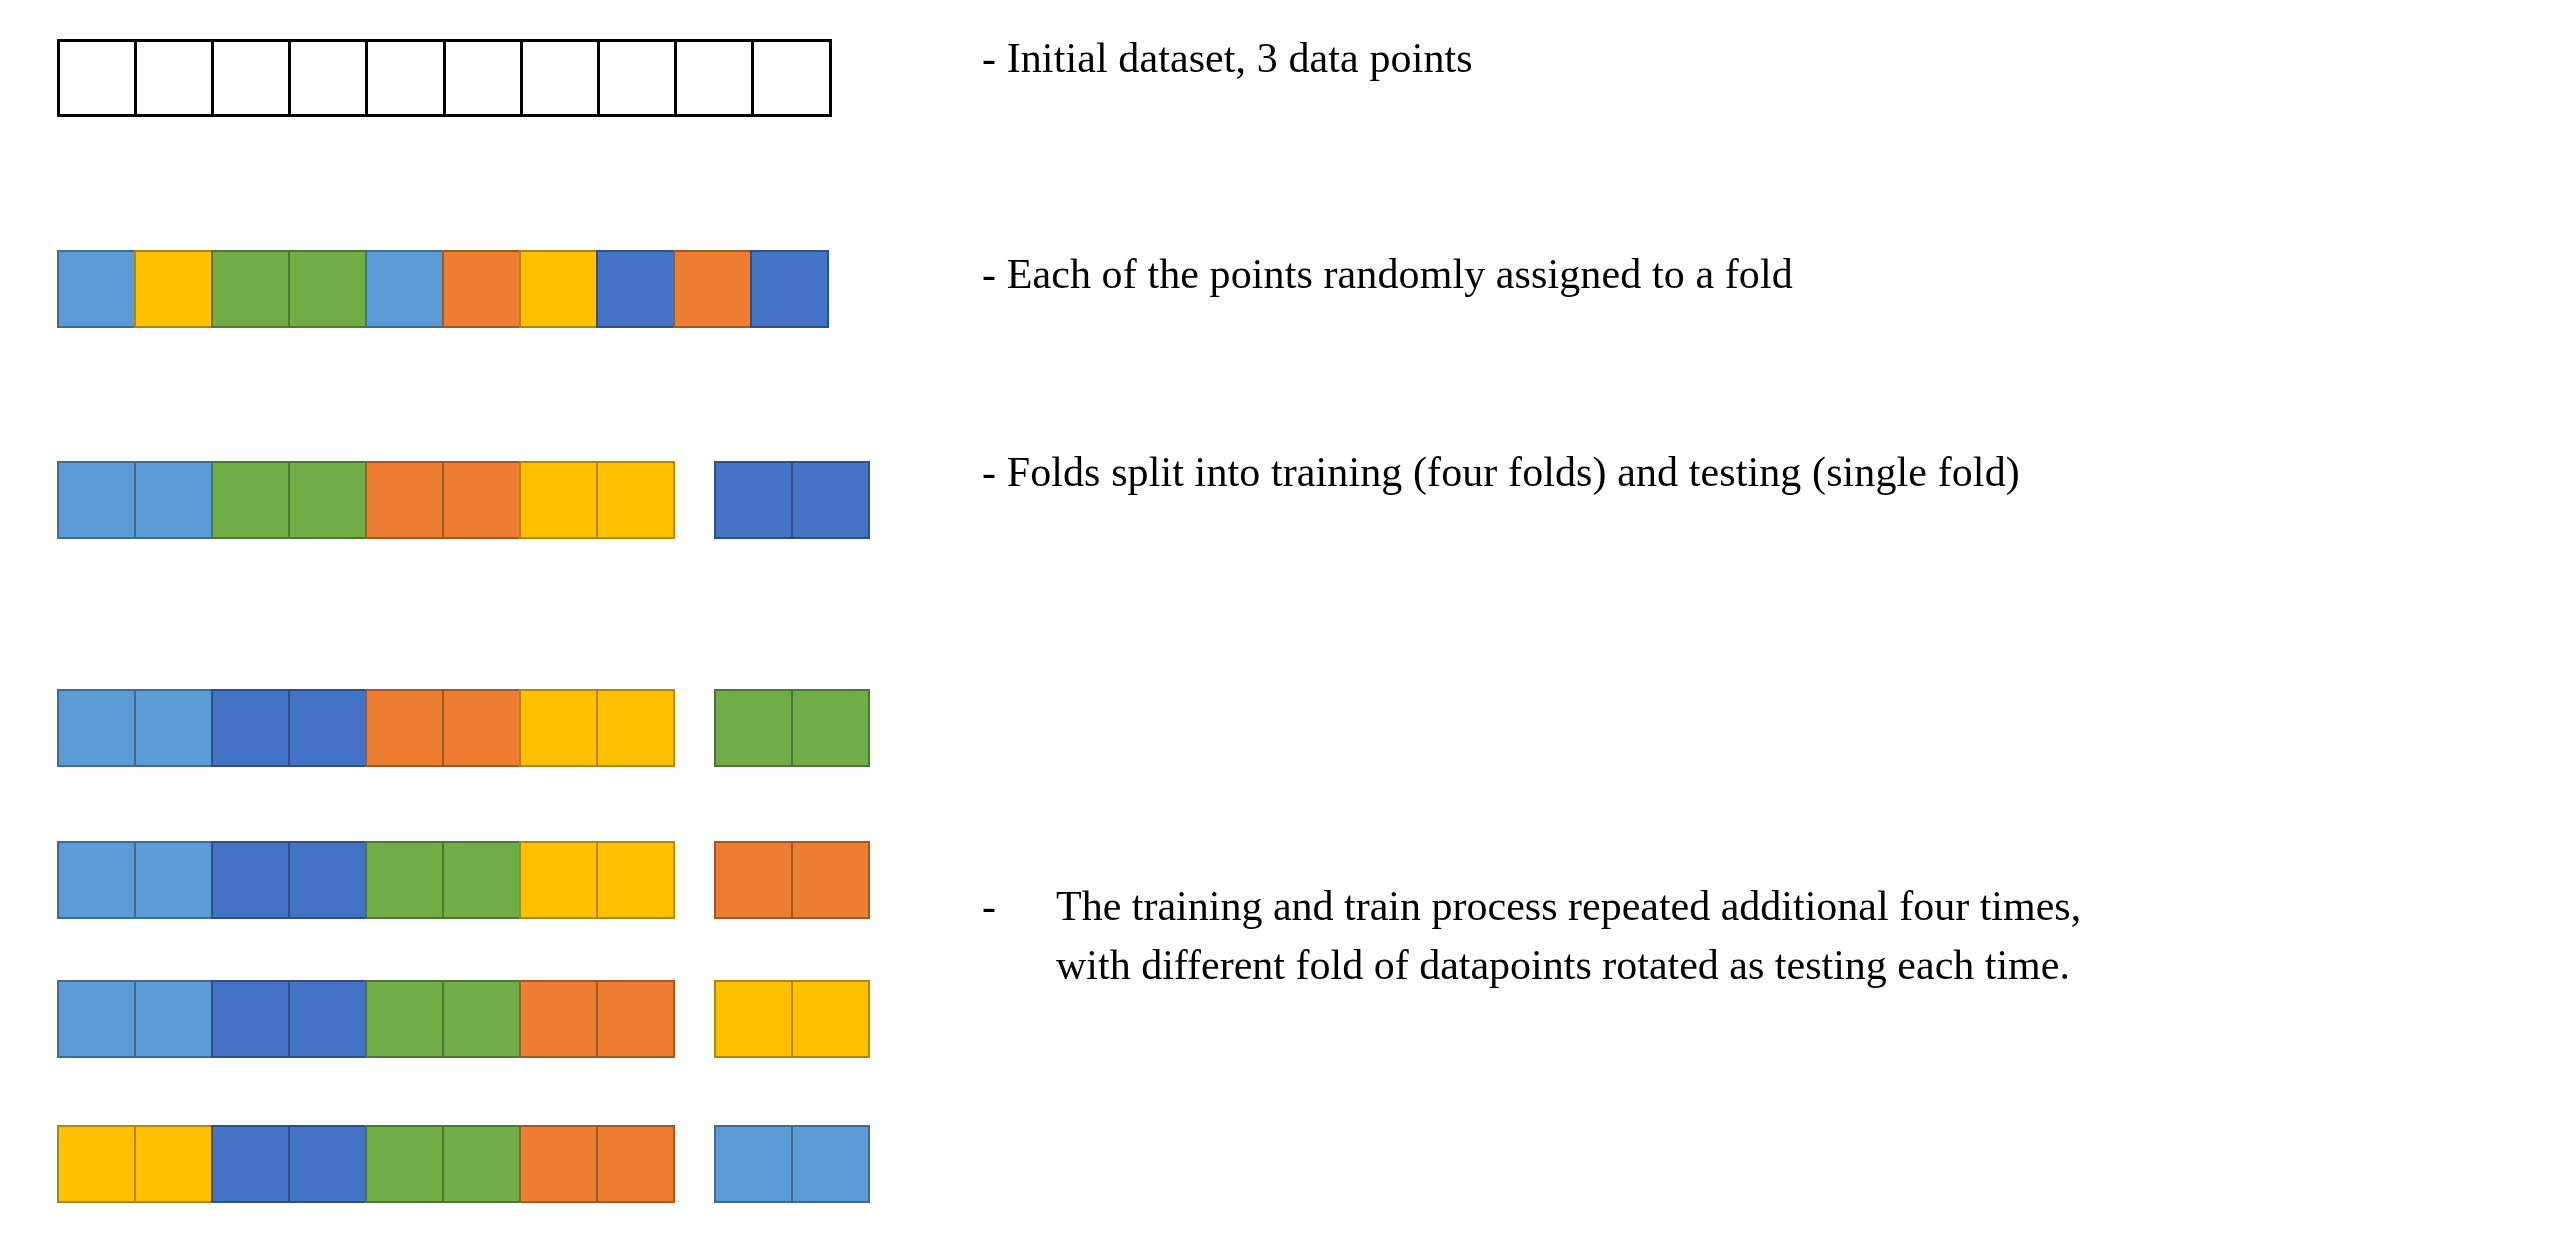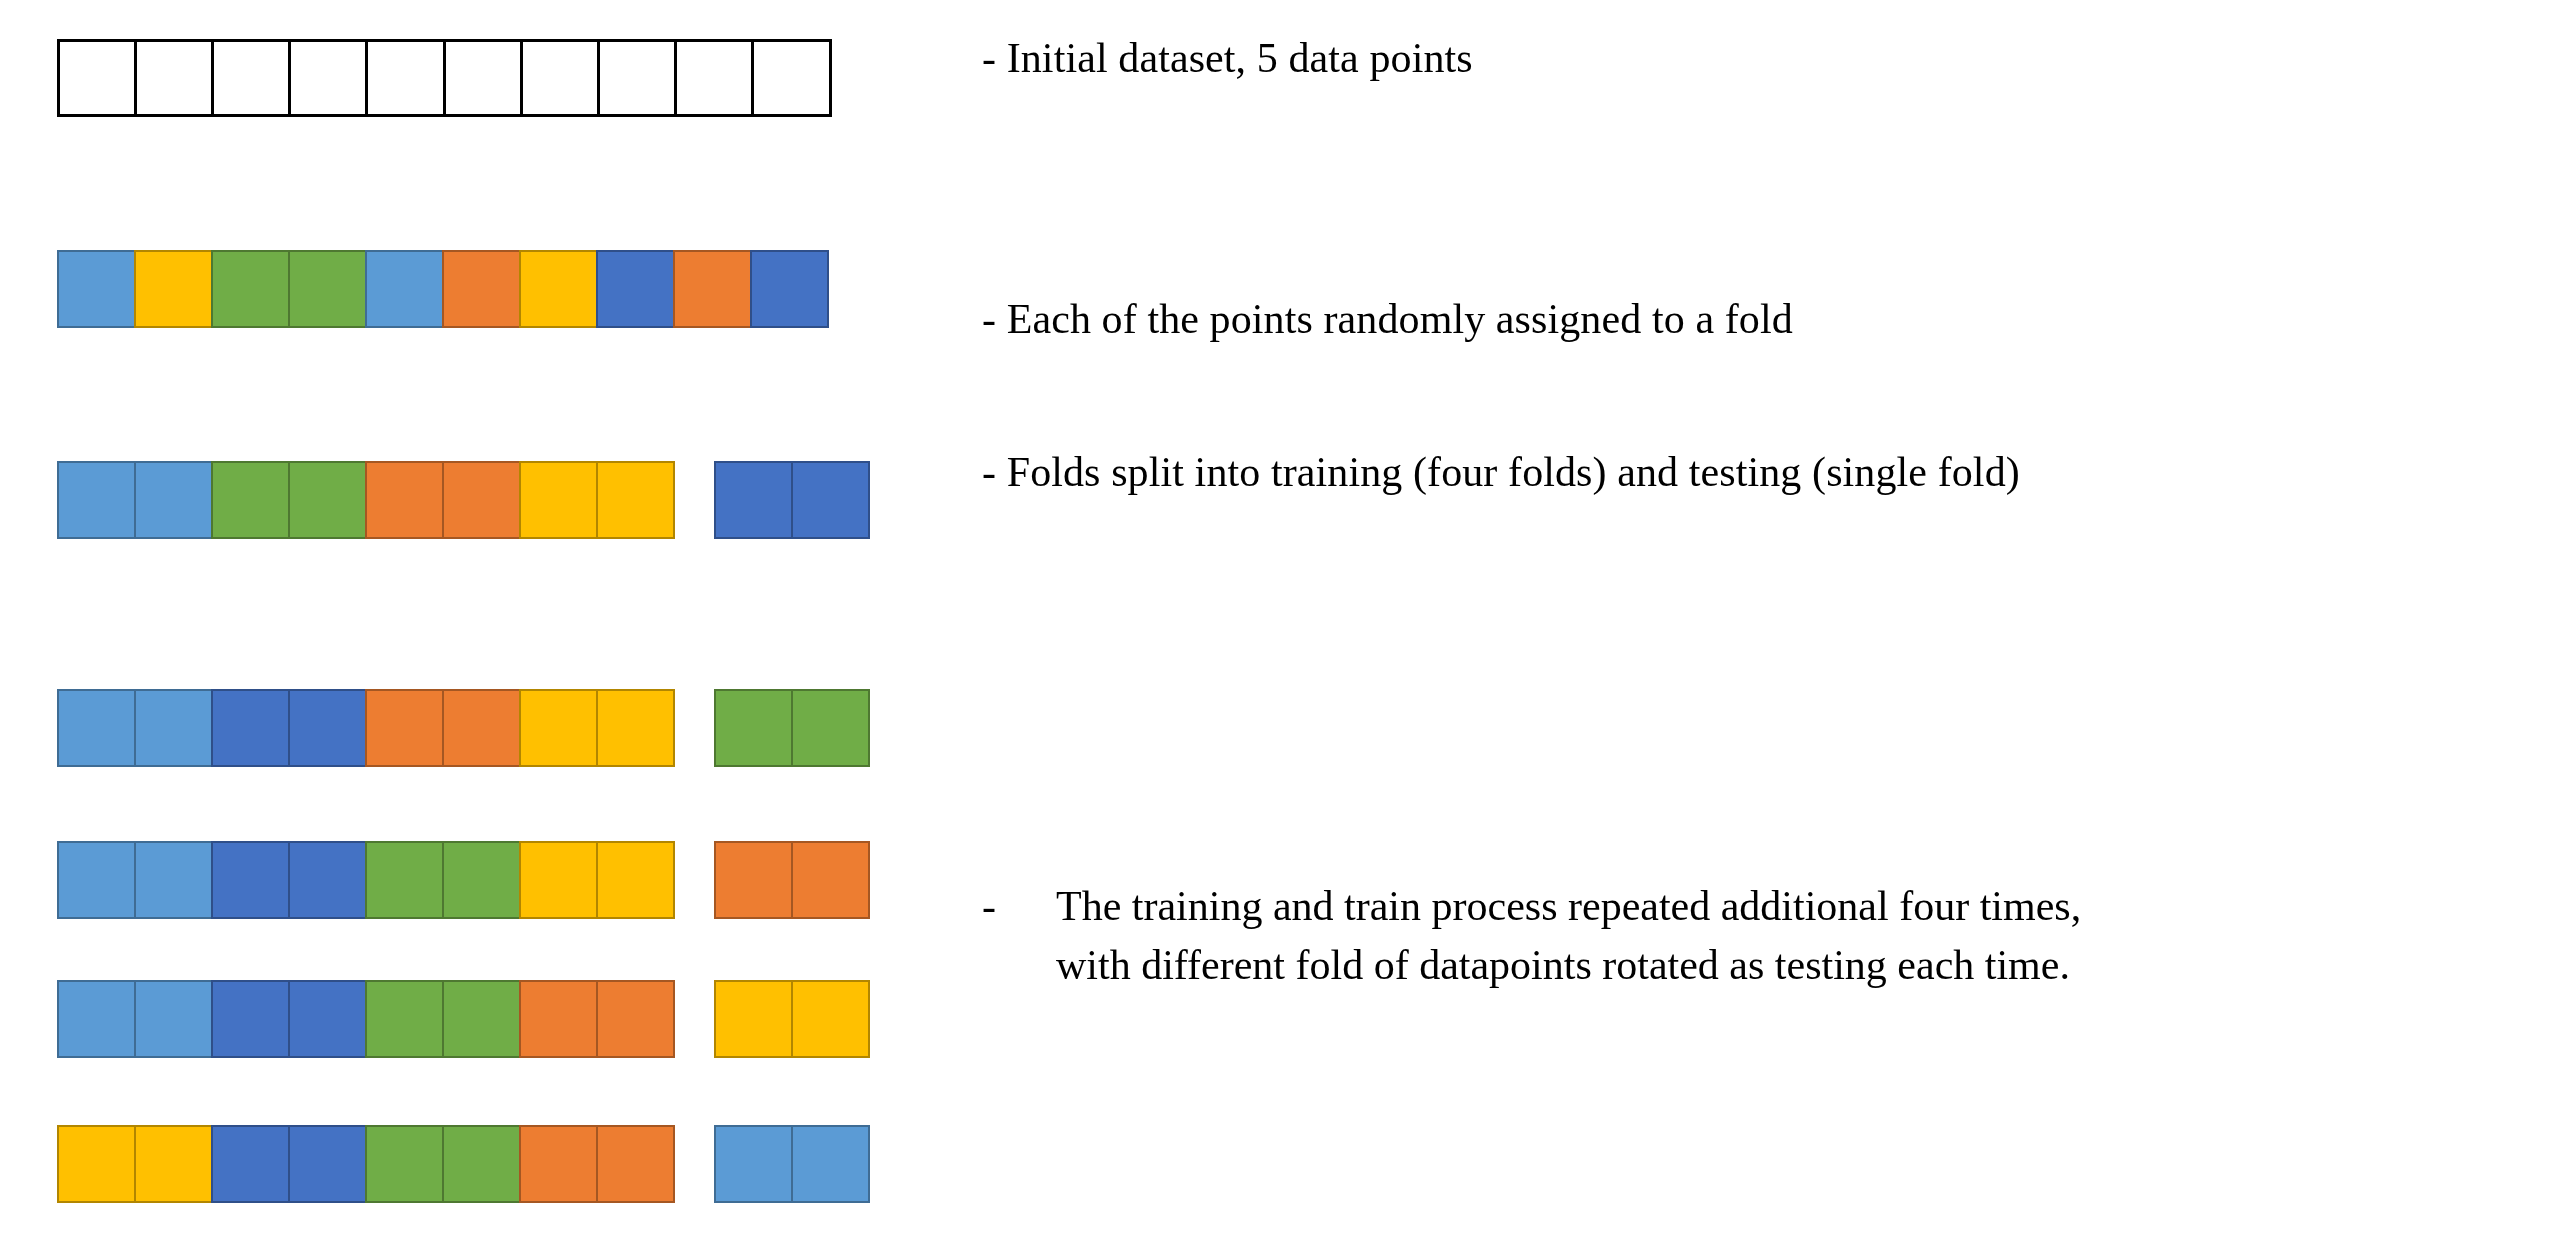--- a/index.html
+++ b/index.html
@@ -201,7 +201,7 @@
       </div>
   </div>
 
-  <div class="note" style="left:982px; top:31px;">- Initial dataset, 5 data points</div>
+  <div class="note" style="left:982px; top:31px;">- Initial dataset, 3 data points</div>
 
   <div class="note" style="left:982px; top:247px;margin-top:45px;">- Each of the points randomly assigned to a fold</div>
 

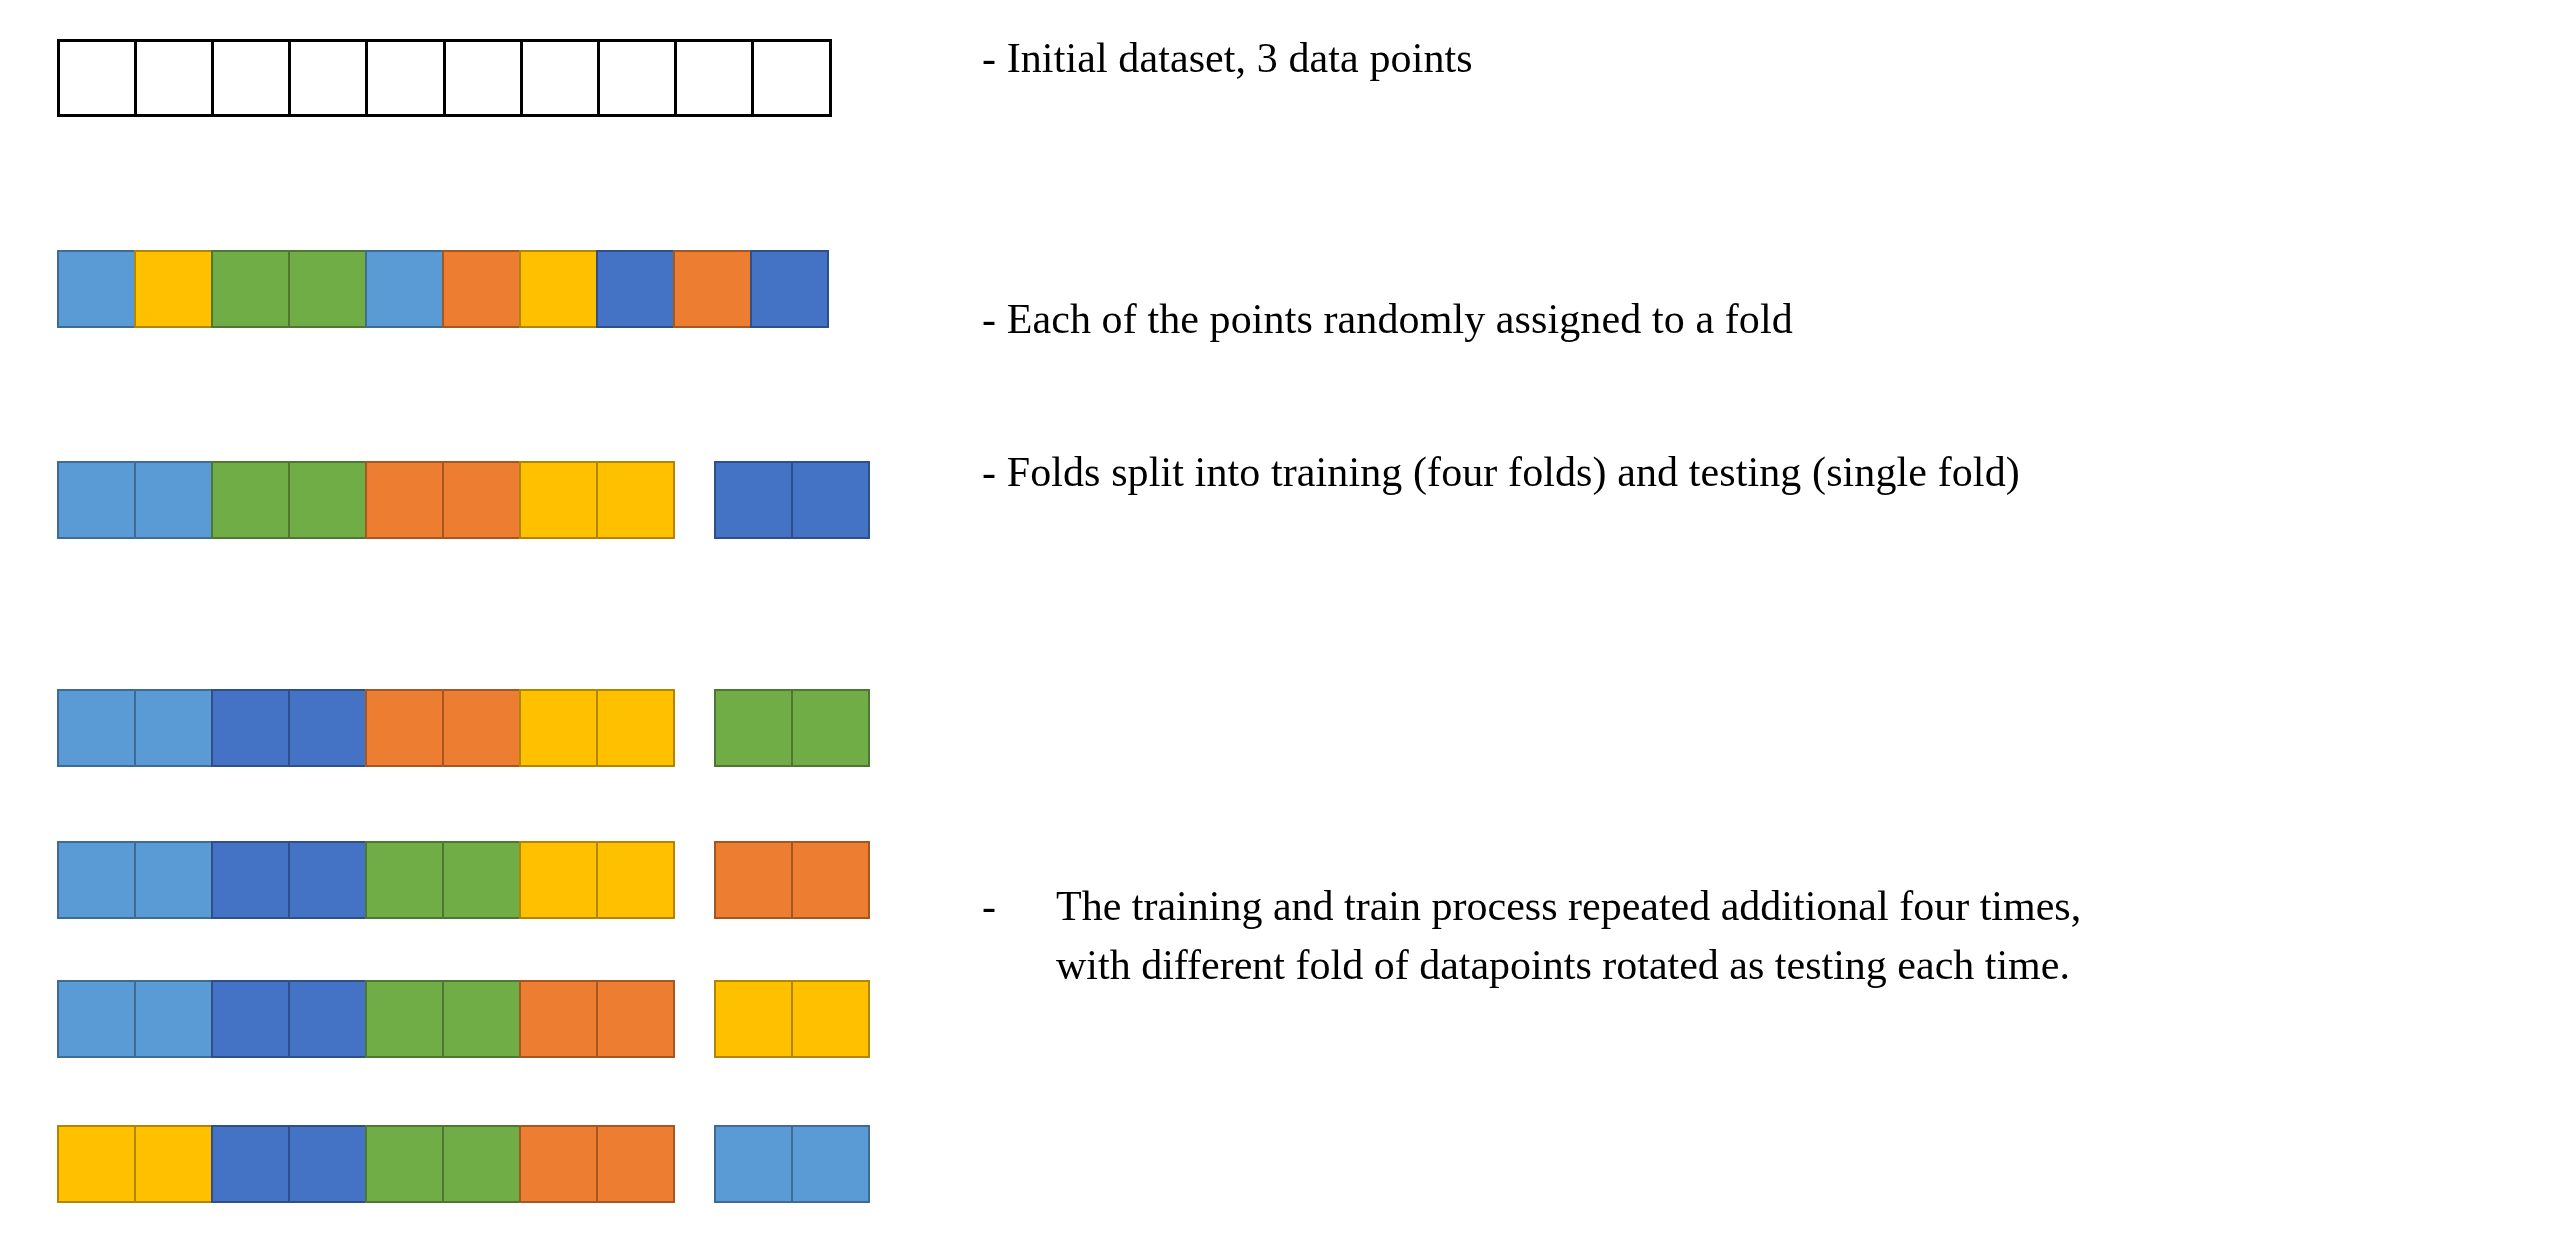--- a/index.html
+++ b/index.html
@@ -203,7 +203,7 @@
 
   <div class="note" style="left:982px; top:31px;">- Initial dataset, 3 data points</div>
 
-  <div class="note" style="left:982px; top:247px;margin-top:45px;">- Each of the points randomly assigned to a fold</div>
+  <div class="note" style="left:982px; top:247px;">- Each of the points randomly assigned to a fold</div>
 
   <div class="note" style="left:982px; top:445px;">- Folds split into training (four folds) and testing (single fold)</div>
 

